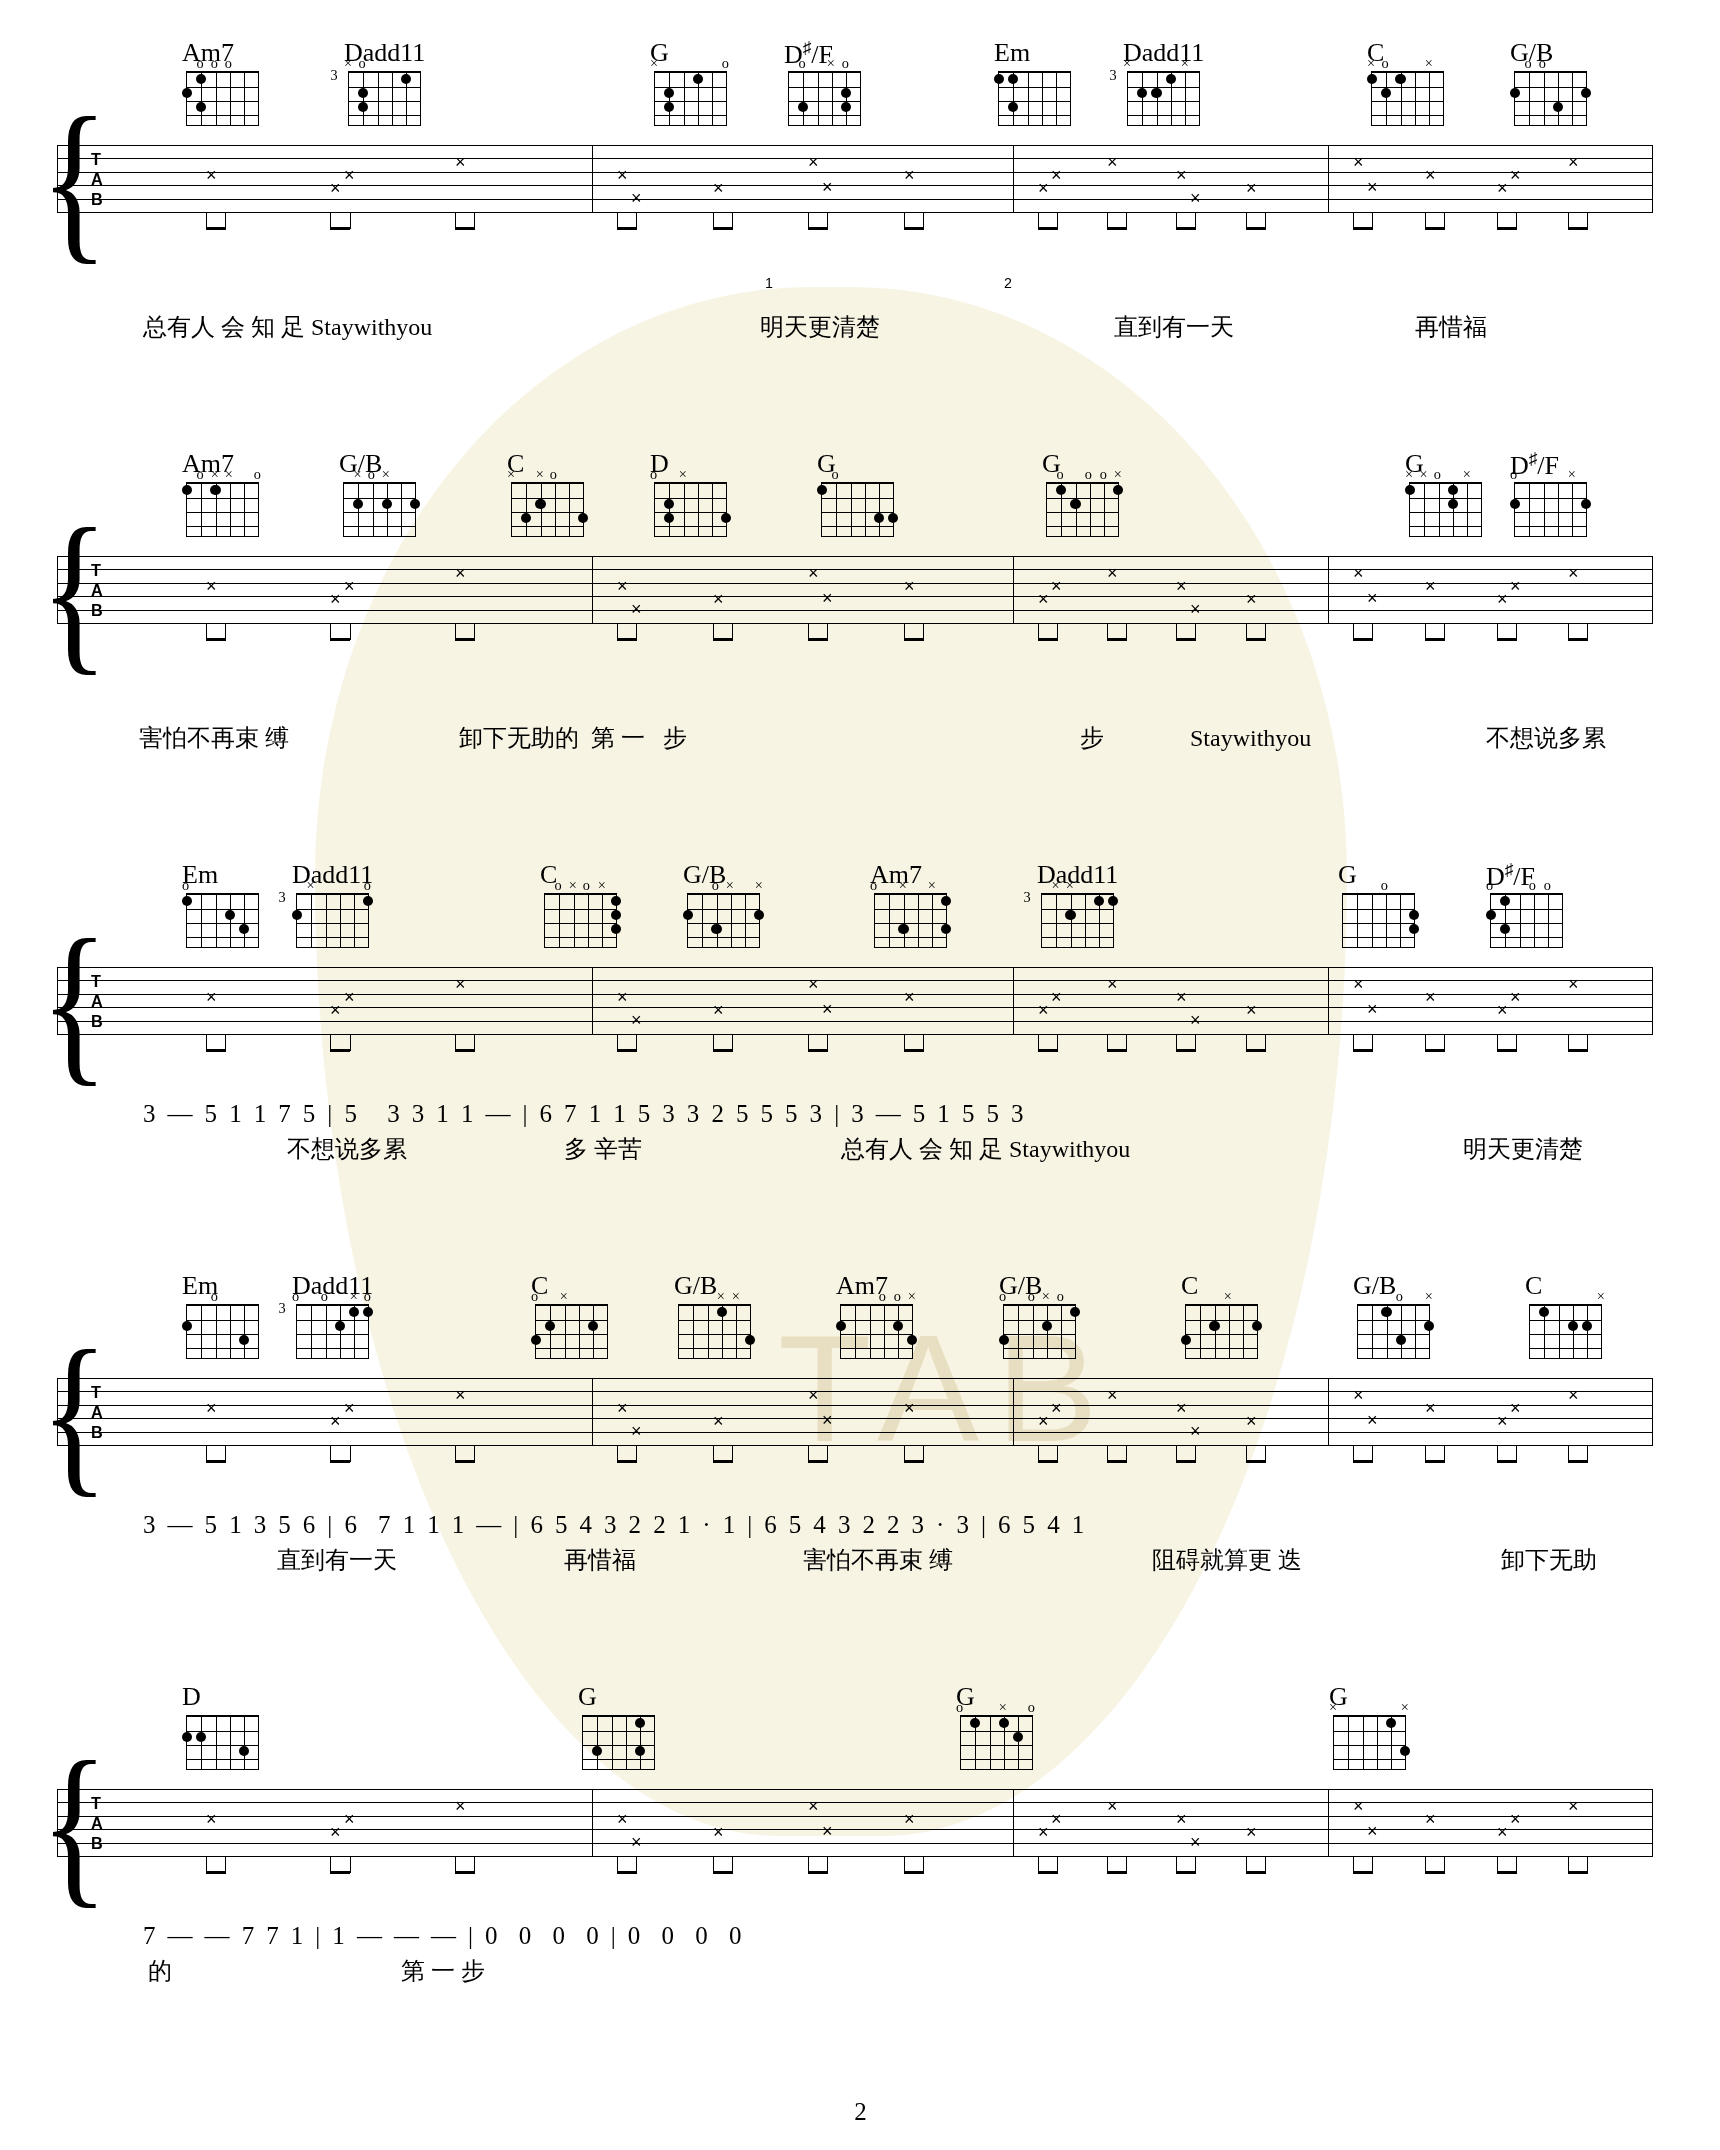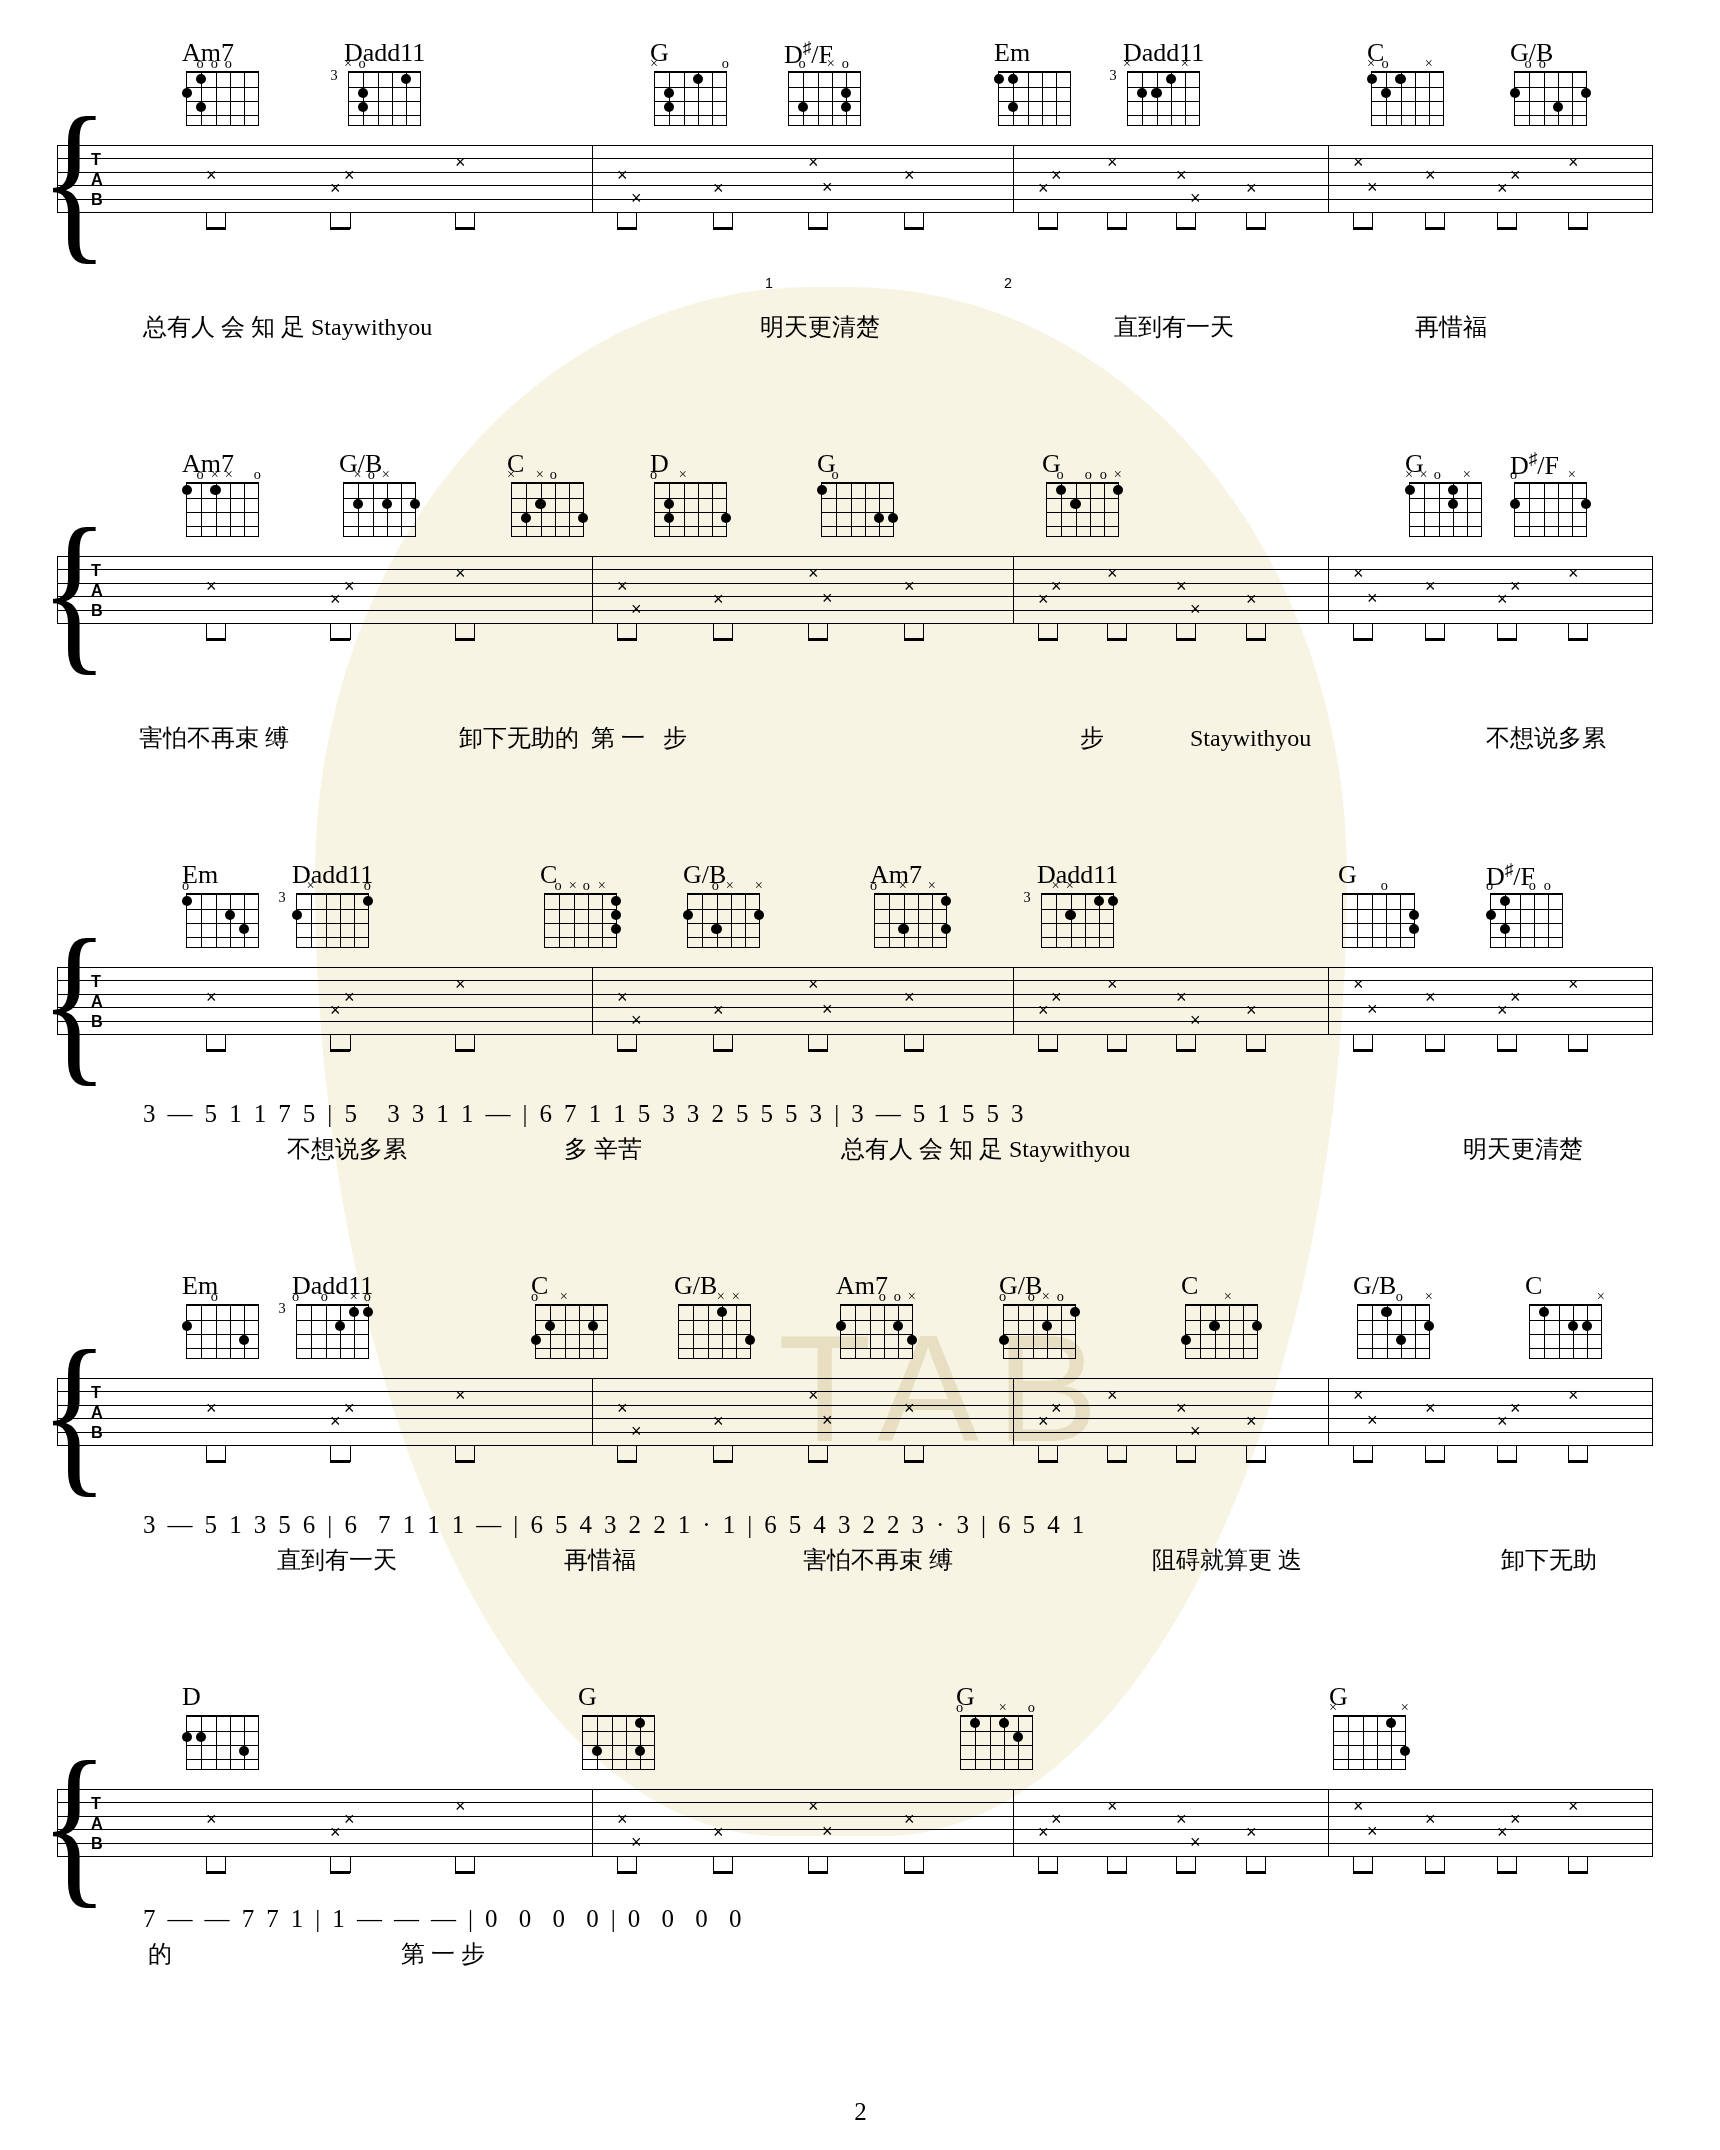--- a/index.html
+++ b/index.html
@@ -1203,7 +1203,7 @@
         <div class="beam" style="left: 1511px; top: 82px; width: 20px;"></div>
       </div>
       <div class="brace" style="left: 40px; top: 71px; transform: scaleY(1.25);">{</div>
-      <div class="notation" style="position: absolute; left: 0px; top: 224px; width: 1376px; height: 76px;">
+      <div class="notation" style="position: absolute; left: 0px; top: 241px; width: 1376px; height: 76px;">
         <div class="nnum" style="left: 143px; top: 0px; width: 1453px; white-space: pre; letter-spacing: 2.9px; position: absolute;">7 — — 7 7 1 | 1 — — — | 0  0  0  0 | 0  0  0  0</div>
         <div class="lyric" style="left: 148px; top: 36px;">的</div>
         <div class="lyric" style="left: 401px; top: 36px;">第 一 步</div>

